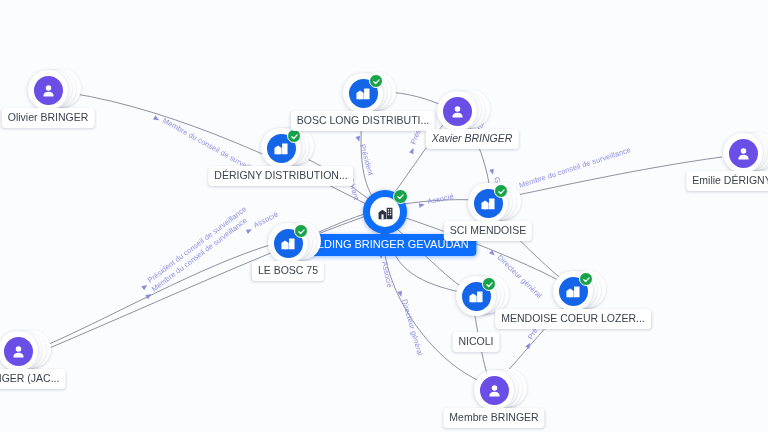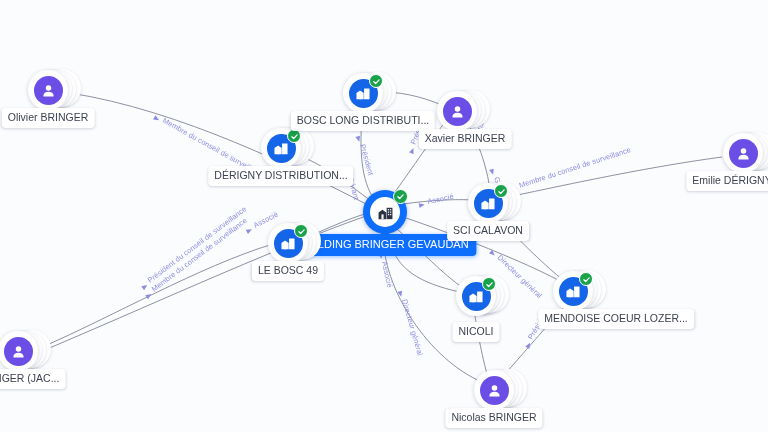--- a/index.html
+++ b/index.html
@@ -333,7 +333,7 @@
             </svg>
           </div>
         </div>
-        <div class="node-label" style="left: 8px; top: 18px;">Xavier BRINGER</div>
+        <div class="node-label" style="left: 15px; top: 18px; font-style: italic;">Xavier BRINGER</div>
       </div>
       <div class="node" style="left: 743px; top: 153px;">
         <div class="node-stack" style="width: 38px; height: 38px; left: -5.5px; top: -20.8px;"></div>

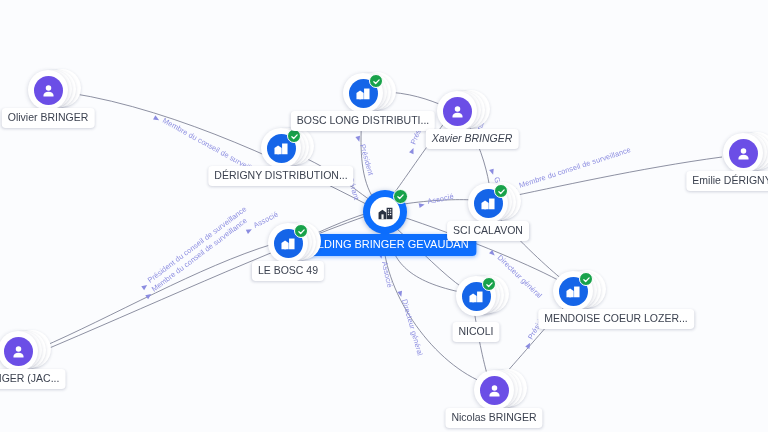--- a/index.html
+++ b/index.html
@@ -373,7 +373,7 @@
             </svg>
           </div>
         </div>
-        <div class="node-label" style="left: 0px; top: 18px;">SCI CALAVON</div>
+        <div class="node-label" style="left: 0px; top: 18px;">SCI MENDOISE</div>
       </div>
       <div class="node" style="left: 288px; top: 243px;">
         <div class="node-stack" style="width: 38px; height: 38px; left: -5.5px; top: -20.8px;"></div>

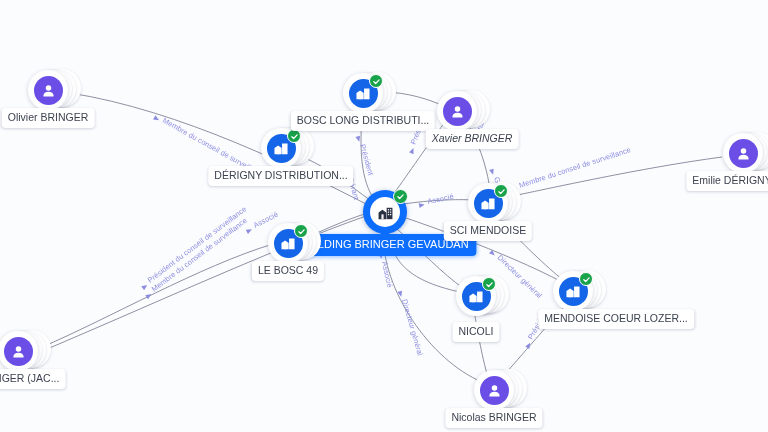--- a/index.html
+++ b/index.html
@@ -399,7 +399,7 @@
             </svg>
           </div>
         </div>
-        <div class="node-label" style="left: 0px; top: 18px;">LE BOSC 49</div>
+        <div class="node-label" style="left: 0px; top: 18px;">LE BOSC 75</div>
       </div>
       <div class="node" style="left: 18px; top: 351px;">
         <div class="node-stack" style="width: 38px; height: 38px; left: -5.5px; top: -20.8px;"></div>

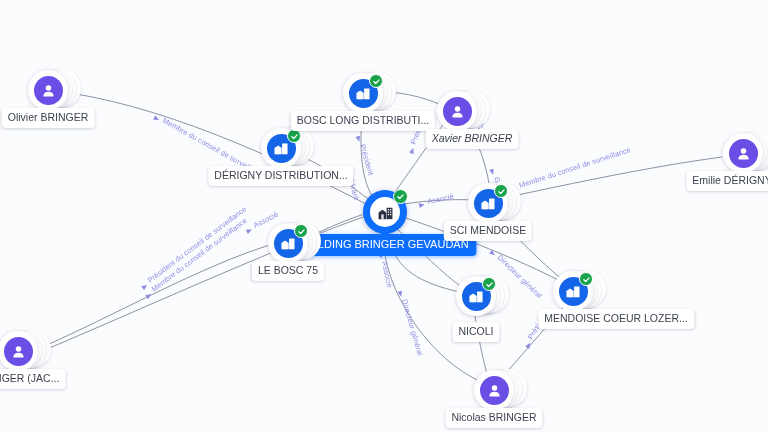--- a/index.html
+++ b/index.html
@@ -465,7 +465,7 @@
             </svg>
           </div>
         </div>
-        <div class="node-label" style="left: 0px; top: 18px; margin-left: 43px;">MENDOISE COEUR LOZER...</div>
+        <div class="node-label" style="left: 0px; top: 18px;">MENDOISE COEUR LOZER...</div>
       </div>
       <div class="node" style="left: 494px; top: 390px;">
         <div class="node-stack" style="width: 38px; height: 38px; left: -5.5px; top: -20.8px;"></div>

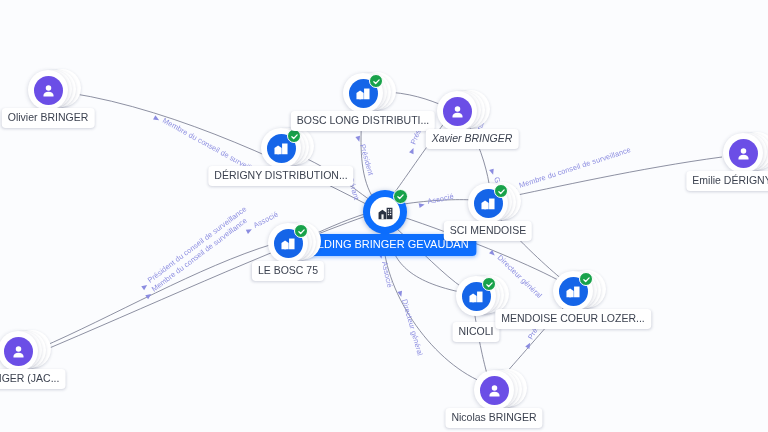--- a/index.html
+++ b/index.html
@@ -439,7 +439,7 @@
             </svg>
           </div>
         </div>
-        <div class="node-label" style="left: 0px; top: 26px;">NICOLI</div>
+        <div class="node-label" style="left: 0px; top: 36px;">NICOLI</div>
       </div>
       <div class="node" style="left: 573px; top: 291px;">
         <div class="node-stack" style="width: 38px; height: 38px; left: -5.5px; top: -20.8px;"></div>

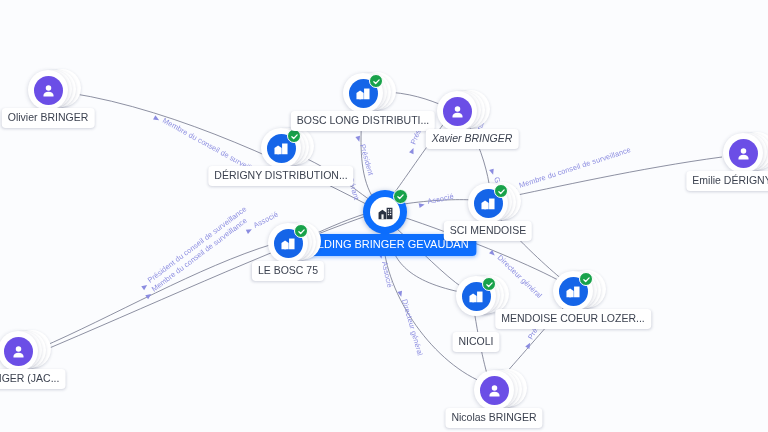--- a/index.html
+++ b/index.html
@@ -479,7 +479,7 @@
             </svg>
           </div>
         </div>
-        <div class="node-label" style="left: 0px; top: 18px;">Nicolas BRINGER</div>
+        <div class="node-label" style="left: 0px; top: 18px;">Membre BRINGER</div>
       </div>
     </div>
 

